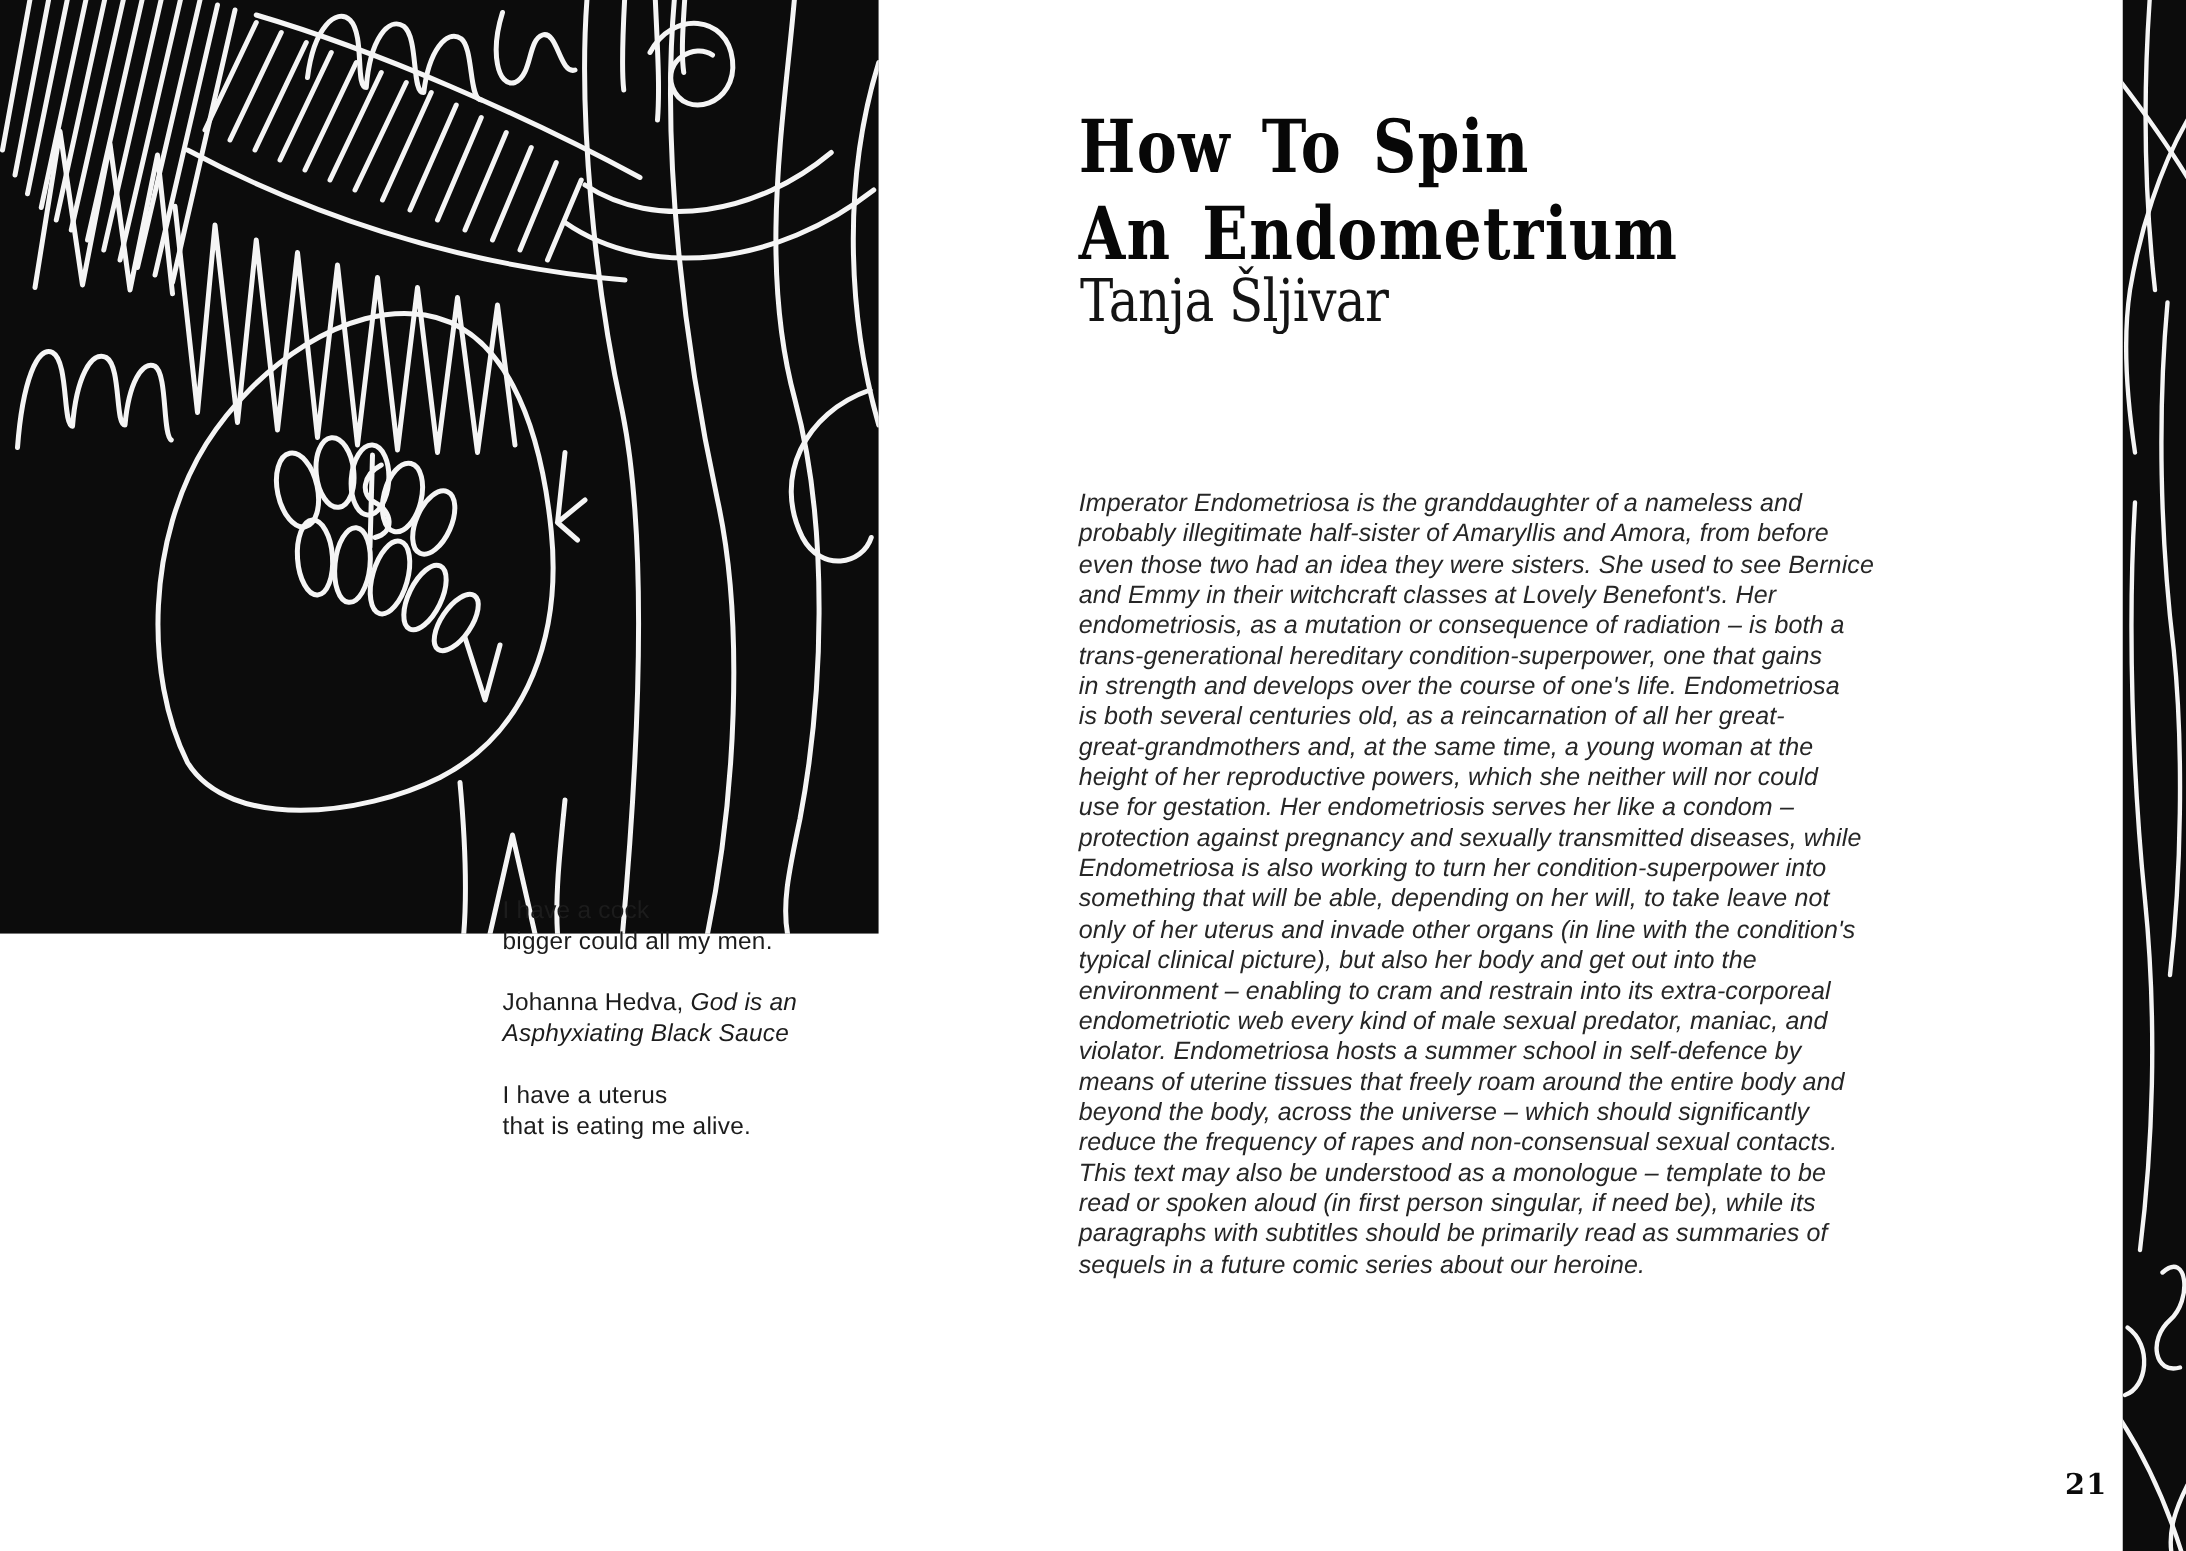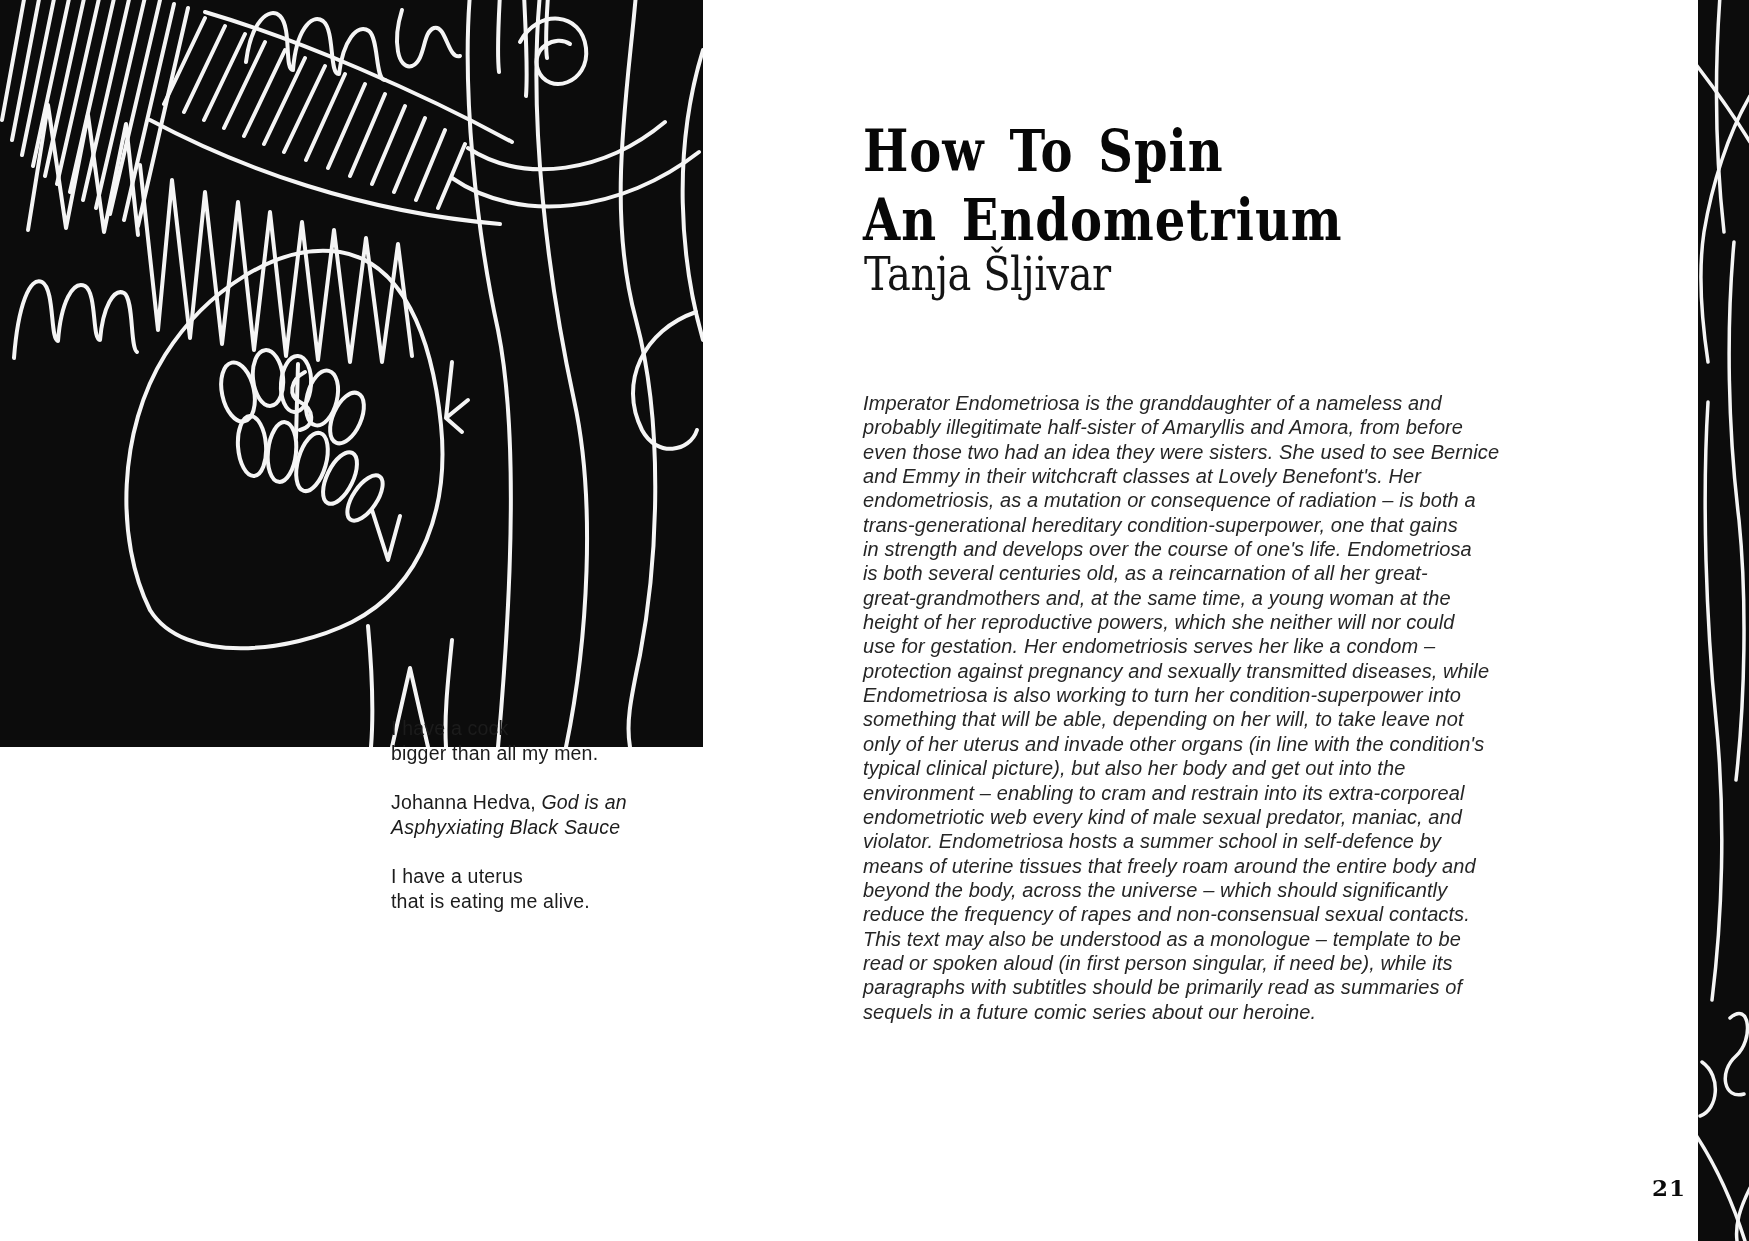--- a/index.html
+++ b/index.html
@@ -24,7 +24,7 @@
   .quote em { font-style:italic; }
 
   
-  .heading { position:absolute; left:863px; top:84px; color:#070707;margin-top:32px; }
+  .heading { position:absolute; left:863px; top:84px; color:#070707; }
   .heading h1 {
     margin:0;
     font-family:"DejaVu Serif", serif;

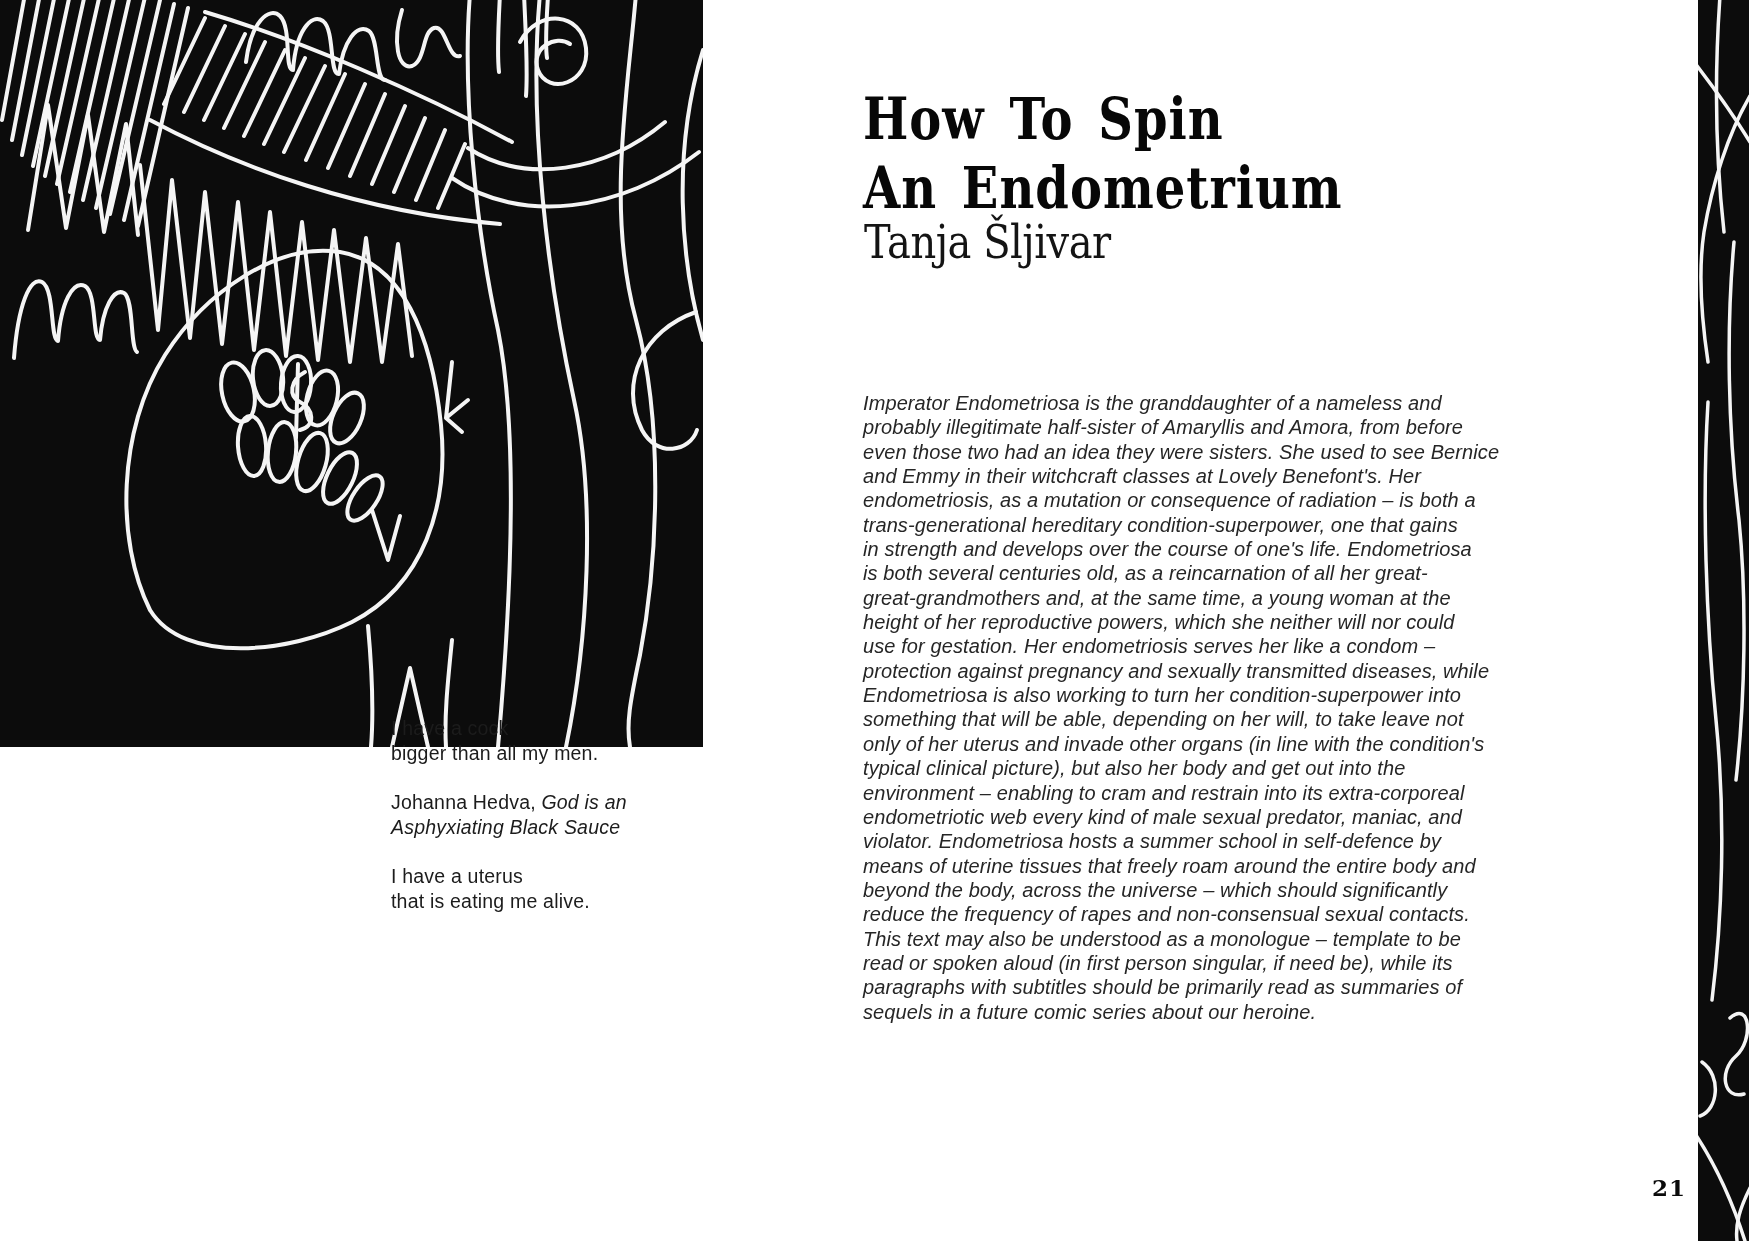--- a/index.html
+++ b/index.html
@@ -20,7 +20,7 @@
   
   .quote { position:absolute; left:391px; top:716px; width:252px;
            font-size:19.5px; line-height:25px; color:#1c1c1c; letter-spacing:0.2px; }
-  .quote p { margin:0 0 24px 0; }
+  .quote p { margin:0 0 24px 11px; }
   .quote em { font-style:italic; }
 
   

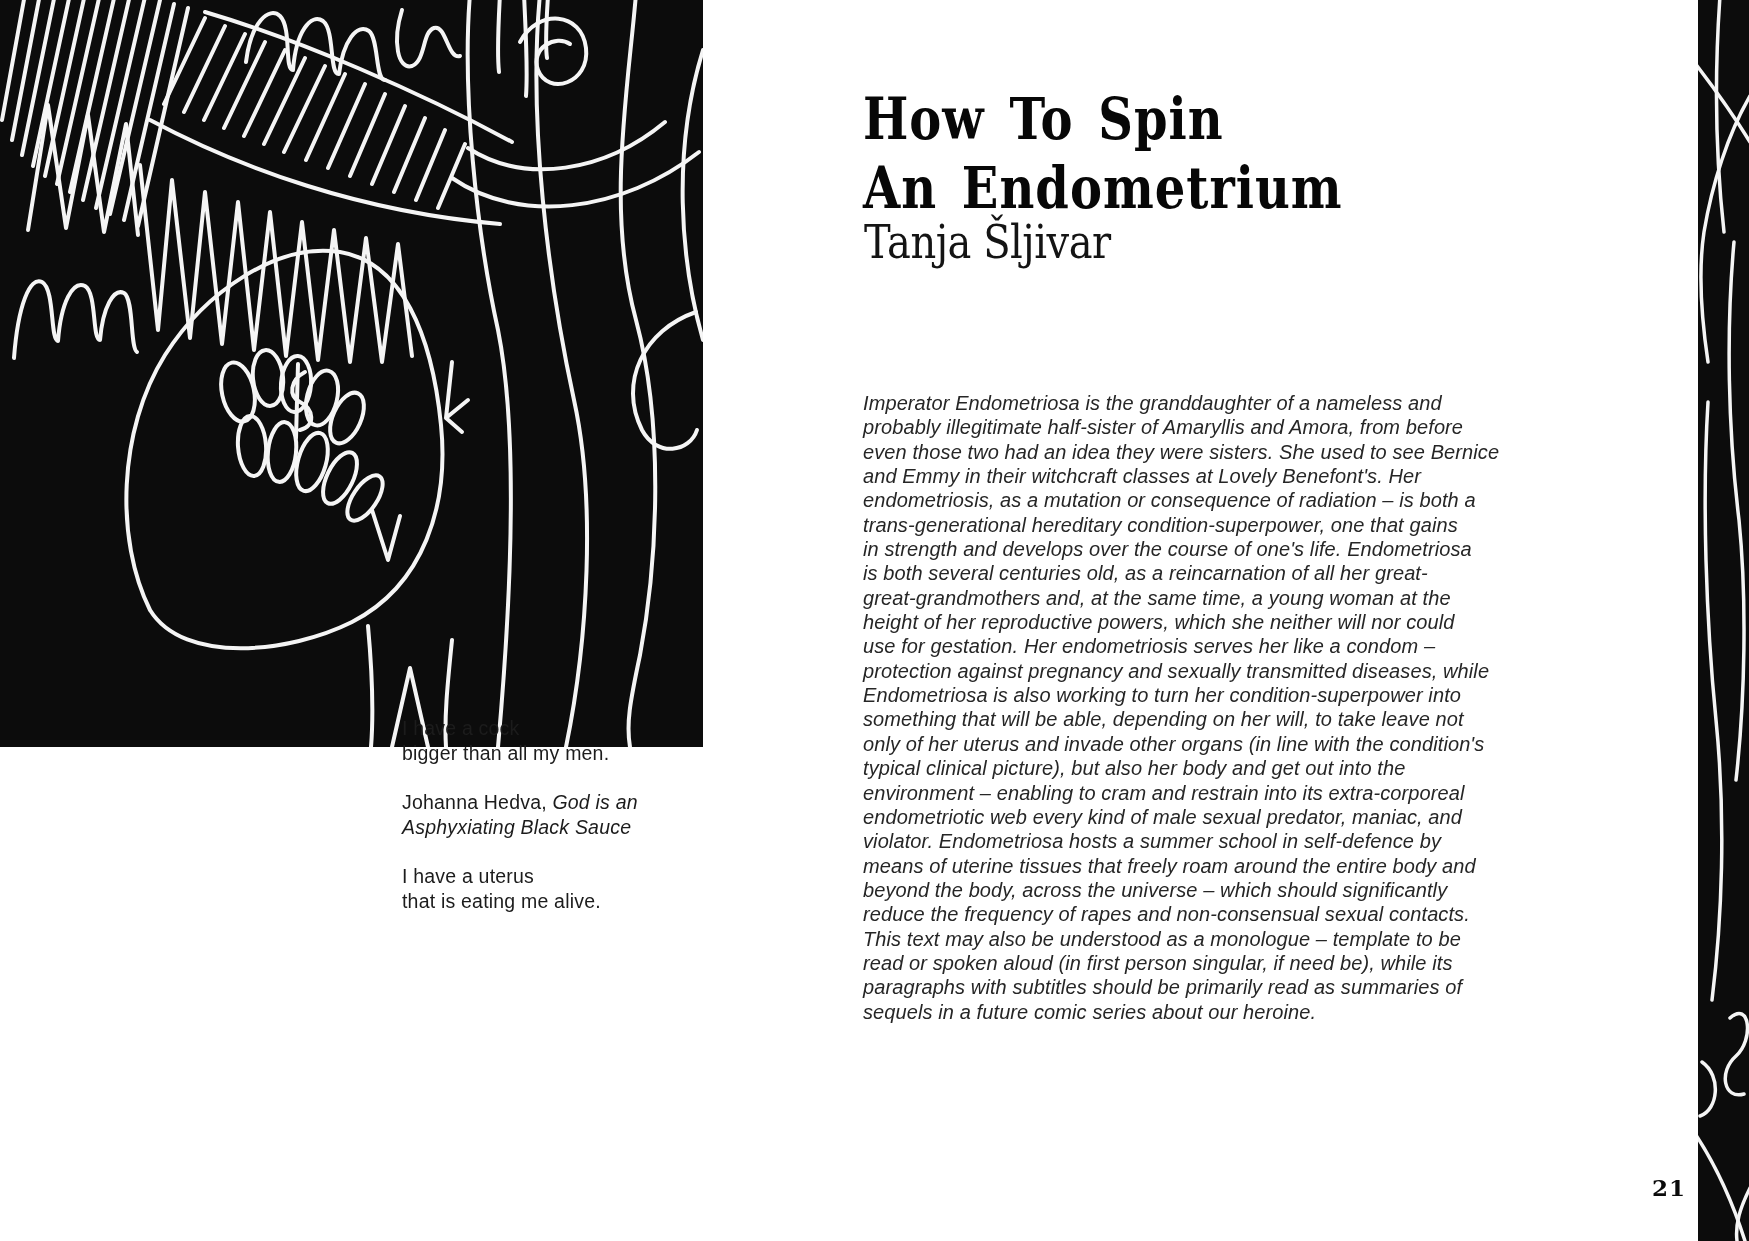--- a/index.html
+++ b/index.html
@@ -119,7 +119,7 @@
   </svg>
 
   <aside class="quote">
-    <p><span>I have a cock</span><br><span>bigger than all my men.</span></p>
+    <p><span>I have a cock</span><br><span>bigger could all my men.</span></p>
     <p><span>Johanna Hedva,</span> <em>God is an</em><br><em>Asphyxiating Black Sauce</em></p>
     <p><span>I have a uterus</span><br><span>that is eating me alive.</span></p>
   </aside>

